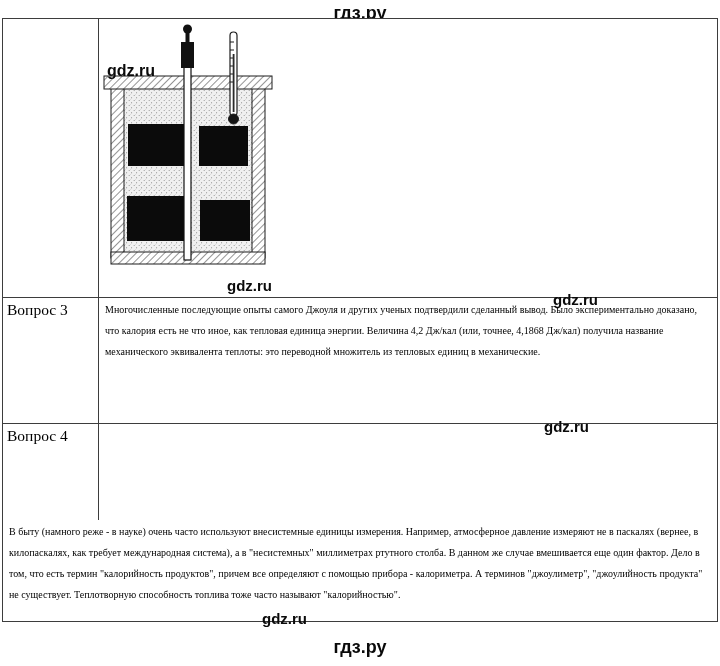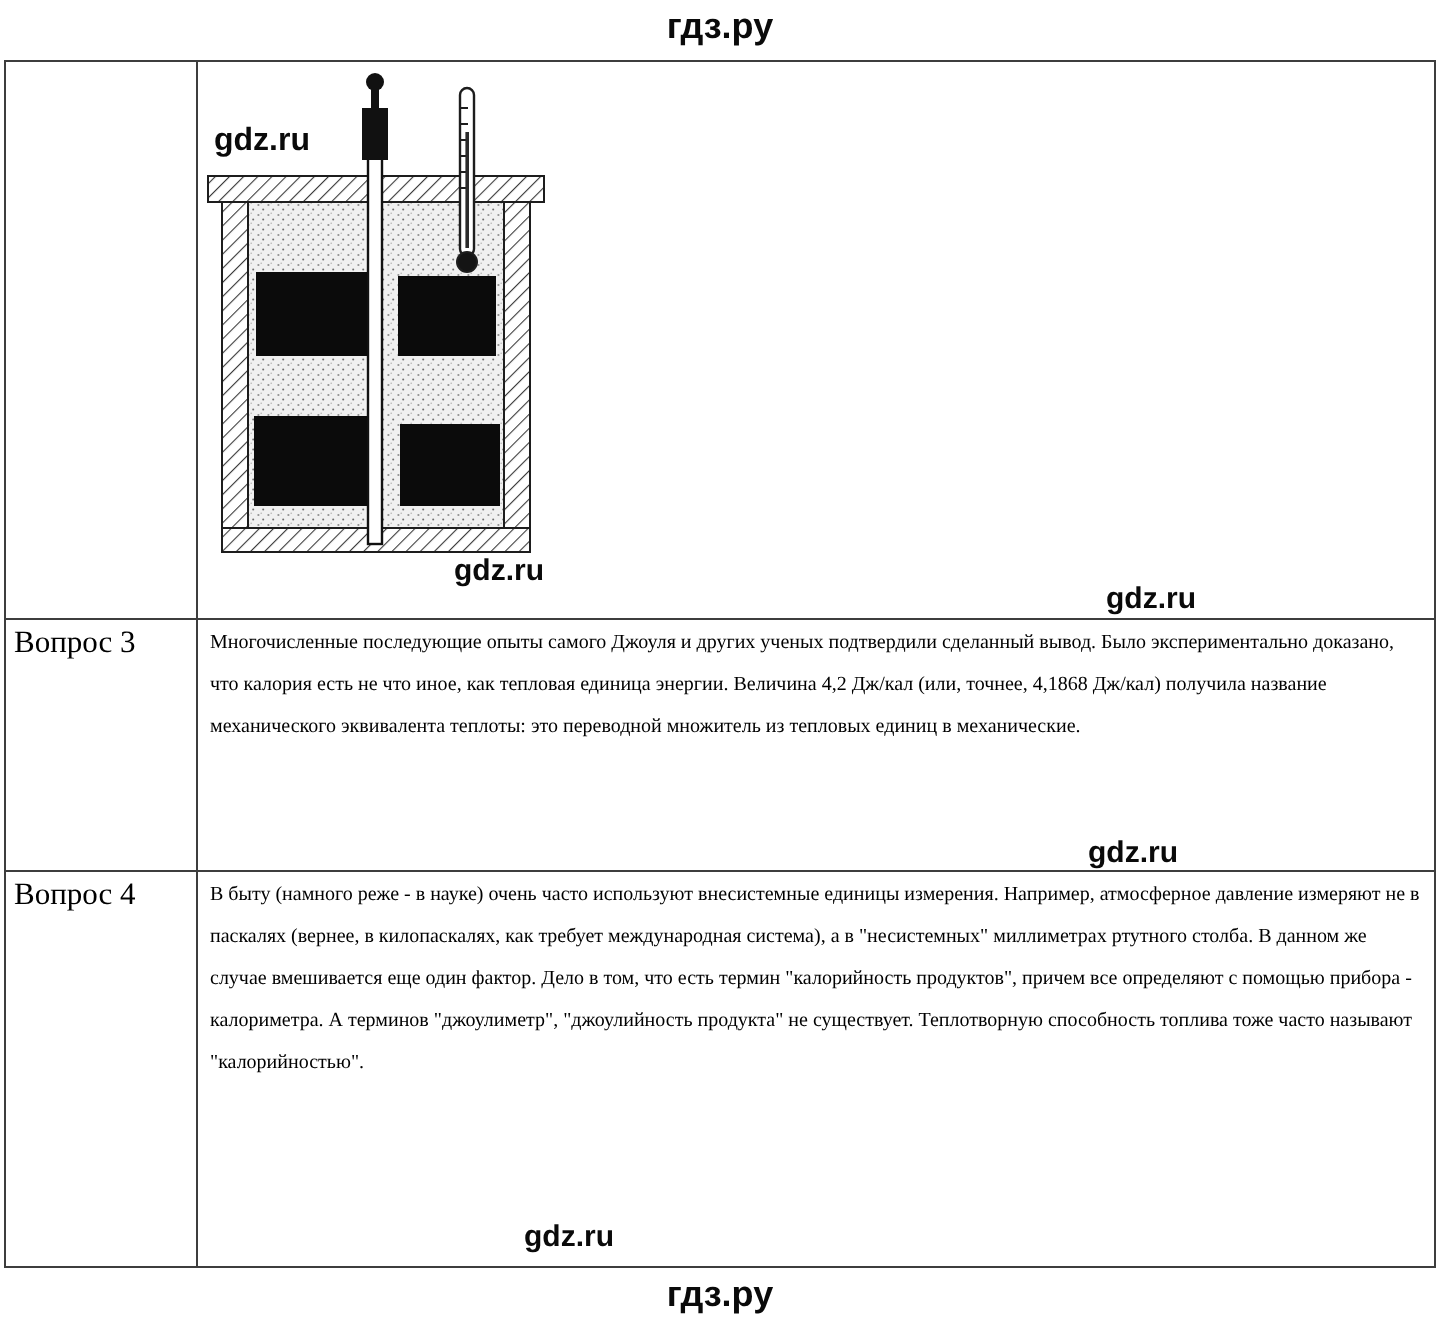--- a/index.html
+++ b/index.html
@@ -27,7 +27,7 @@
   }
 
   .qa-table {
-    position:absolute; left:2px; top:30px; width:716px;
+    position:absolute; left:2px; top:18px; width:716px;
     border:1px solid #3d3d3d;
     background:#fff;
   }

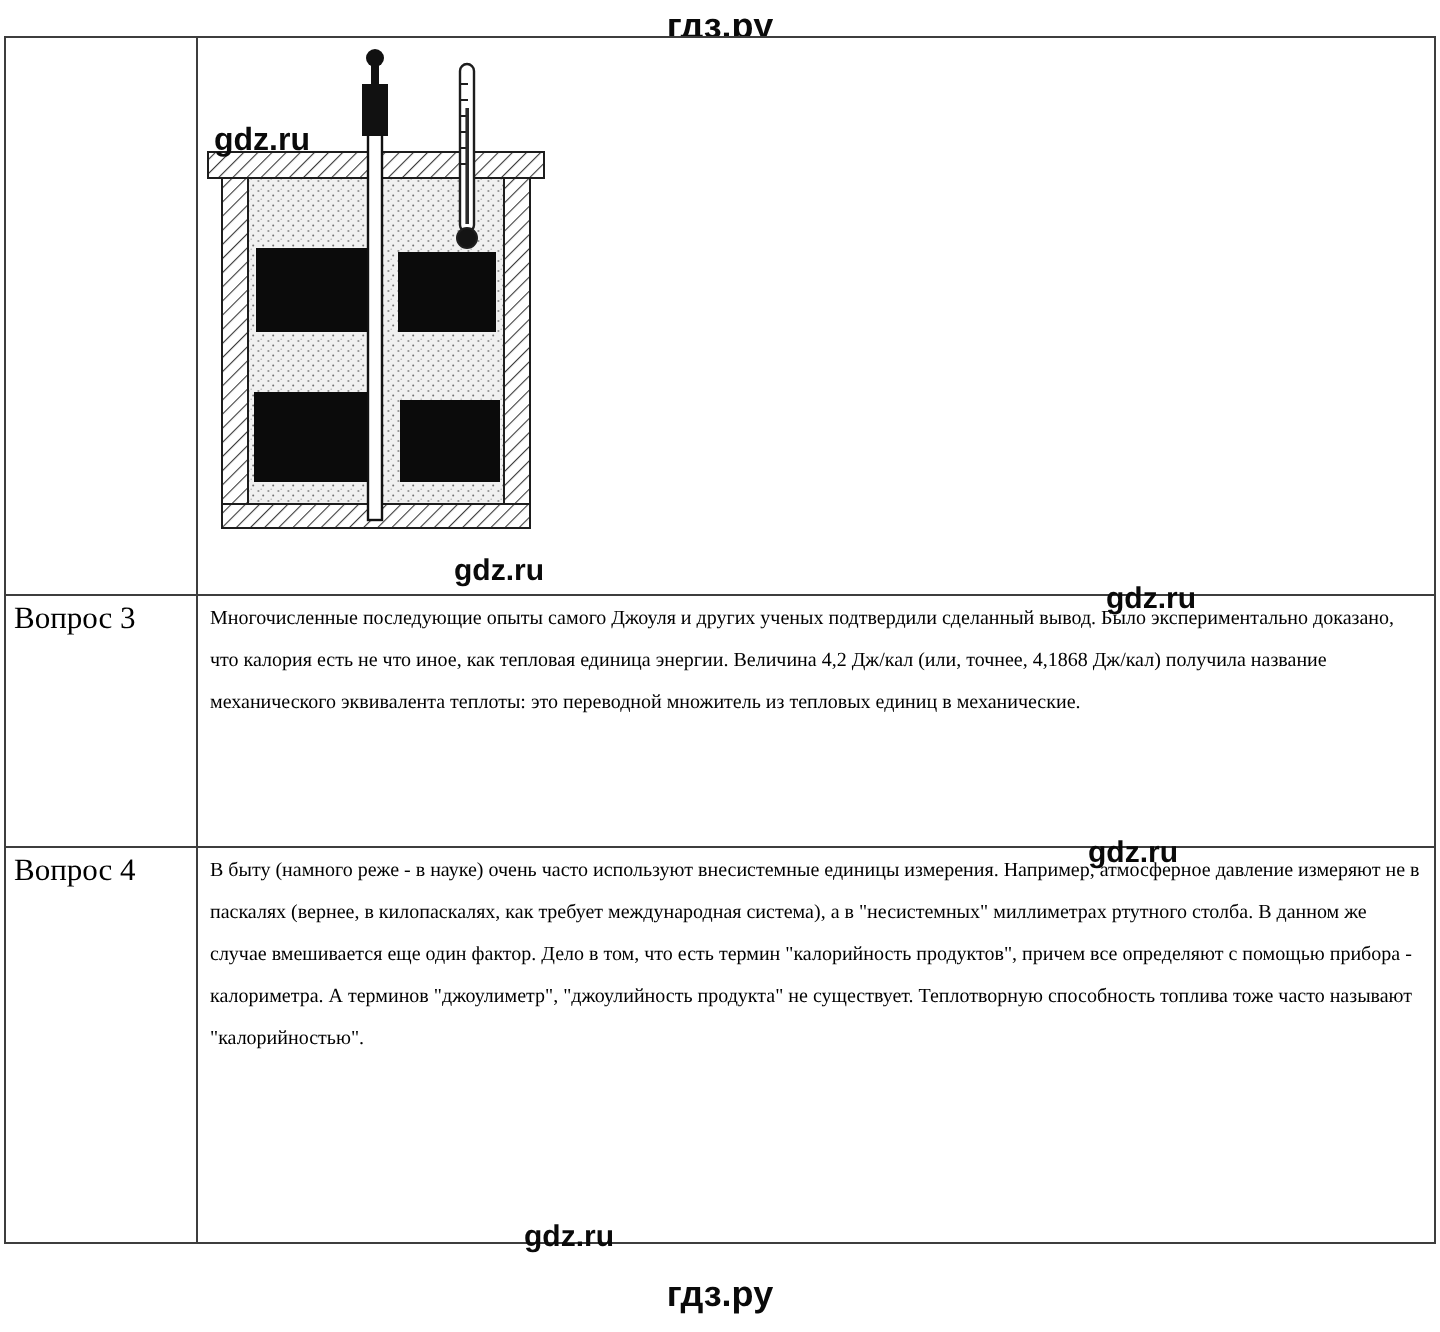--- a/index.html
+++ b/index.html
@@ -32,7 +32,7 @@
     background:#fff;
   }
   .row { display:flex; border-bottom:1px solid #3d3d3d; }
-  .row:last-child { border-bottom:none; }
+  .row:last-child { border-bottom:none;flex-direction:column; }
   .row-figure  { height:279px; }
   .row-q3      { height:126px; }
   .row-q4      { height:197px; }

